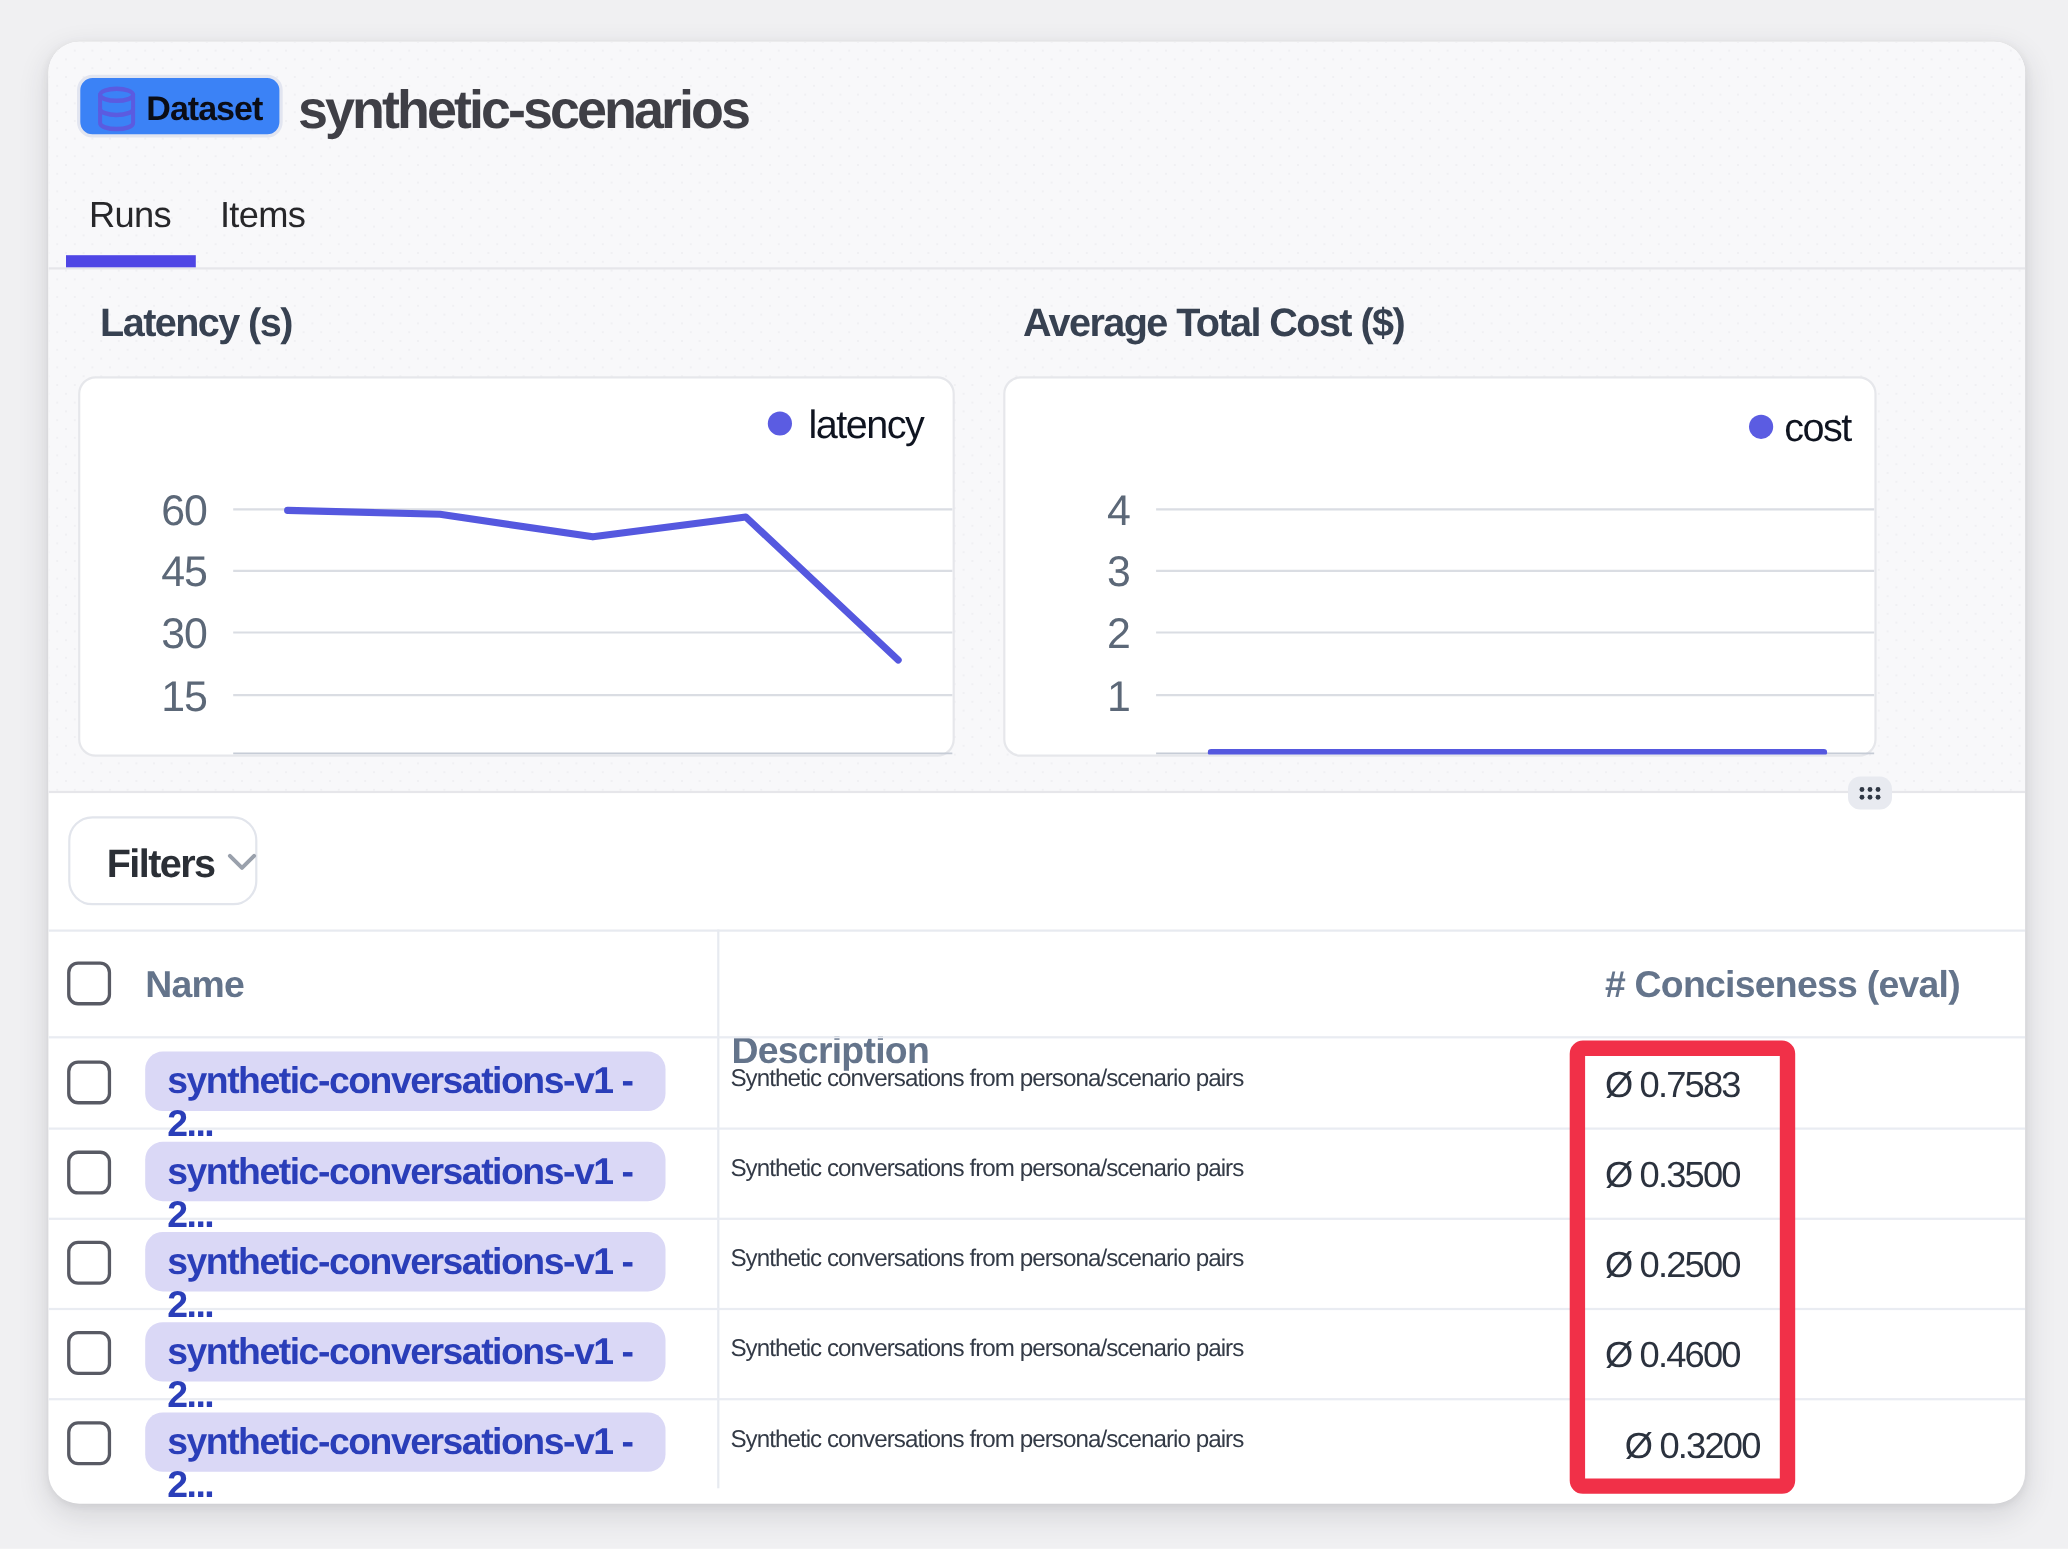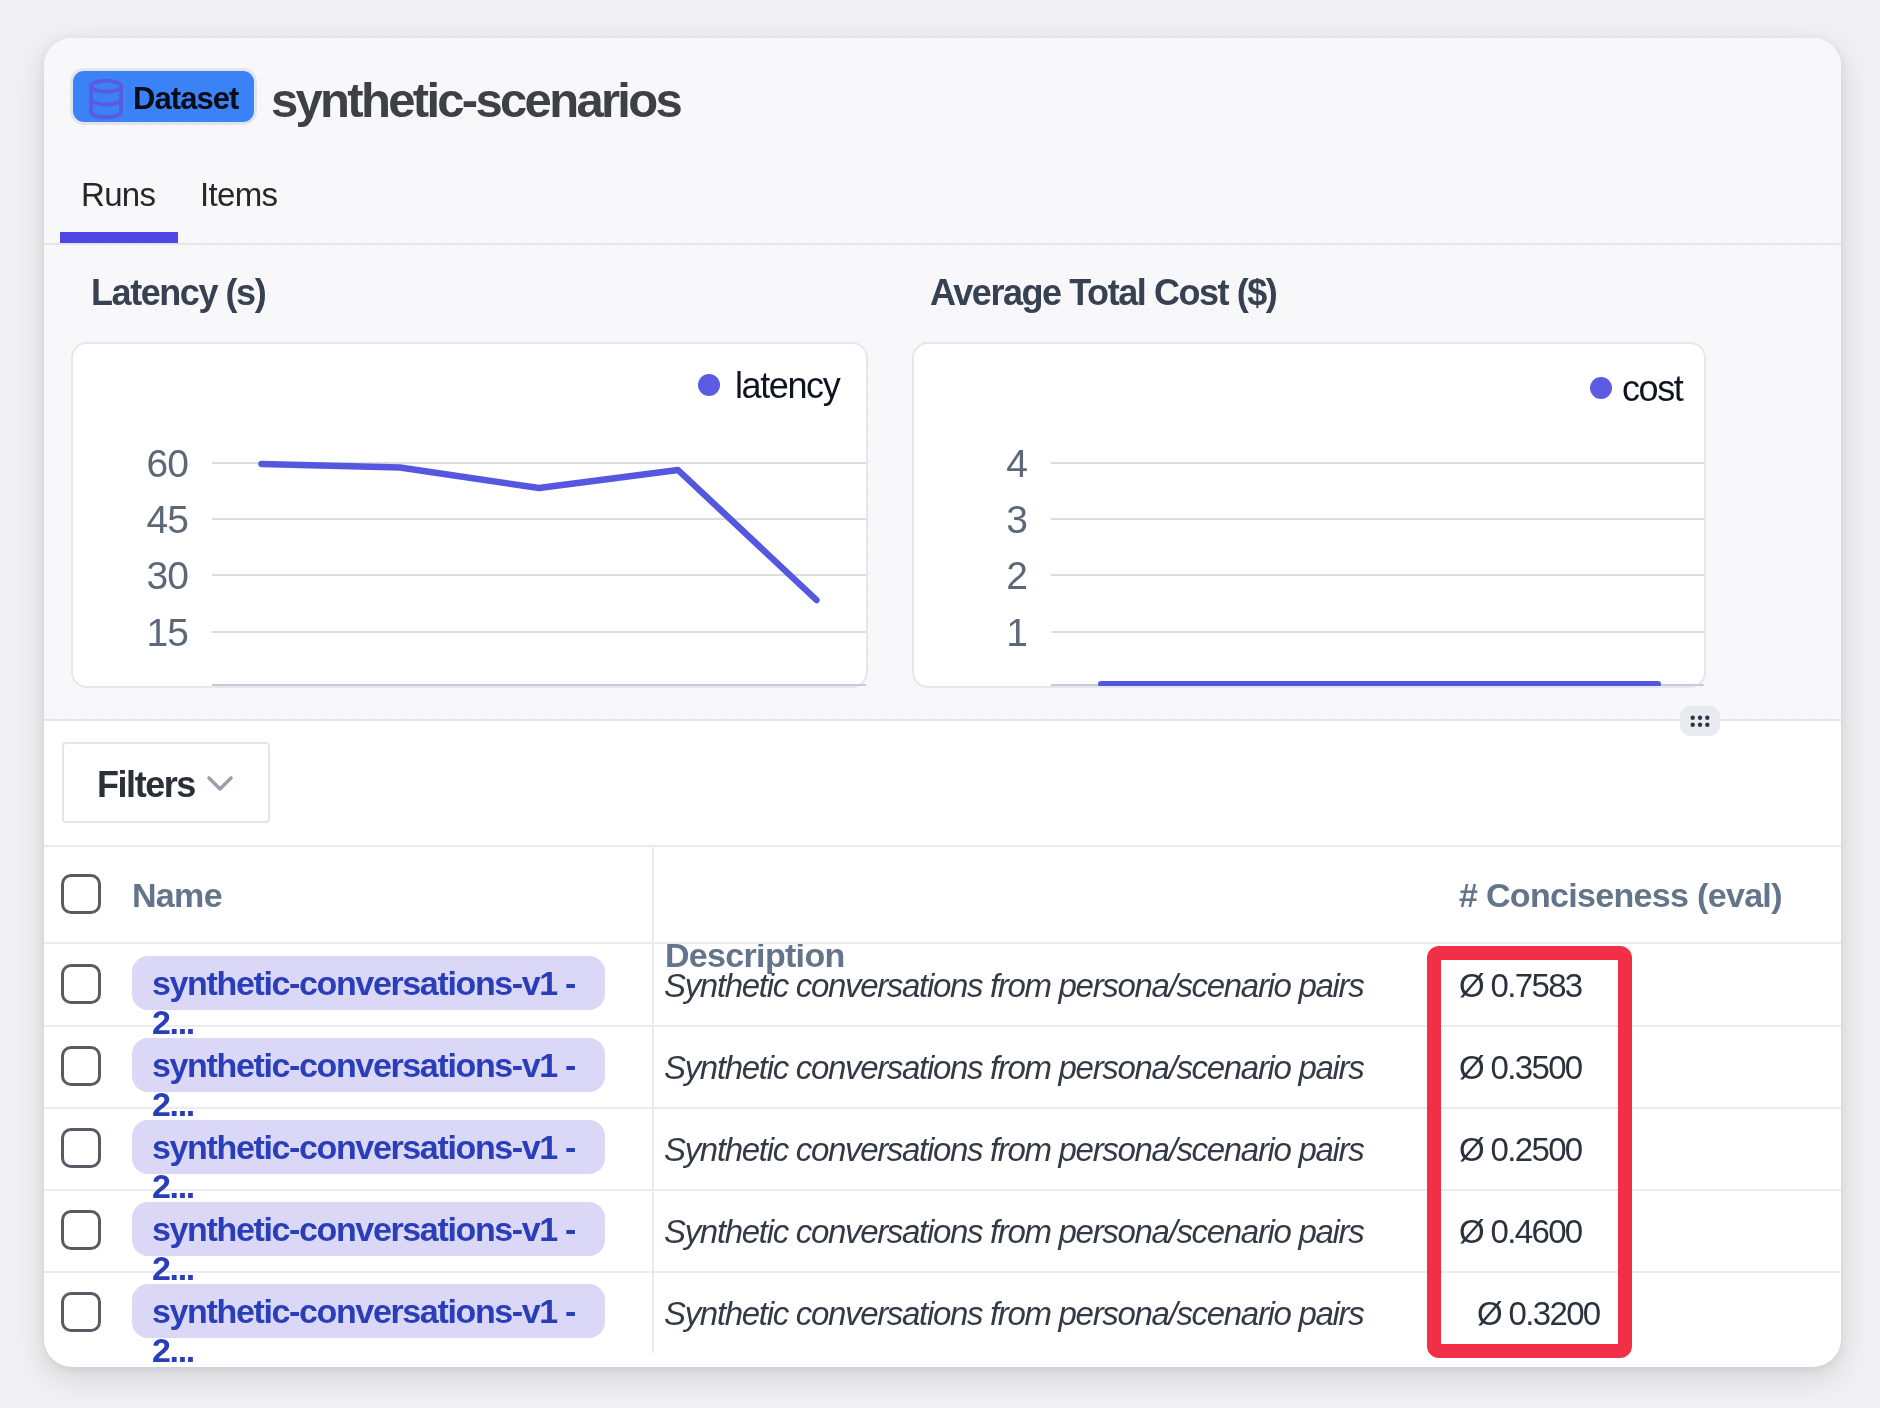--- a/index.html
+++ b/index.html
@@ -37,8 +37,8 @@
   }
   .handle { position:absolute; left:1636px; top:668px; width:40px; height:30px; border-radius:11px; background:#e8eaf0; }
   .filters {
-    position:absolute; left:18px; top:704px; width:208px; height:81px;
-    background:#fff; border:2px solid #e2e5ec; border-radius:4px;
+    position:absolute; left:18px; top:704px; width:172px; height:81px;
+    background:#fff; border:2px solid #e2e5ec; border-radius:22px;
   }
   .filters .txt { position:absolute; left:33px; top:20px; font-size:36px; font-weight:600; color:#2b2f36; letter-spacing:-0.04em; }
   

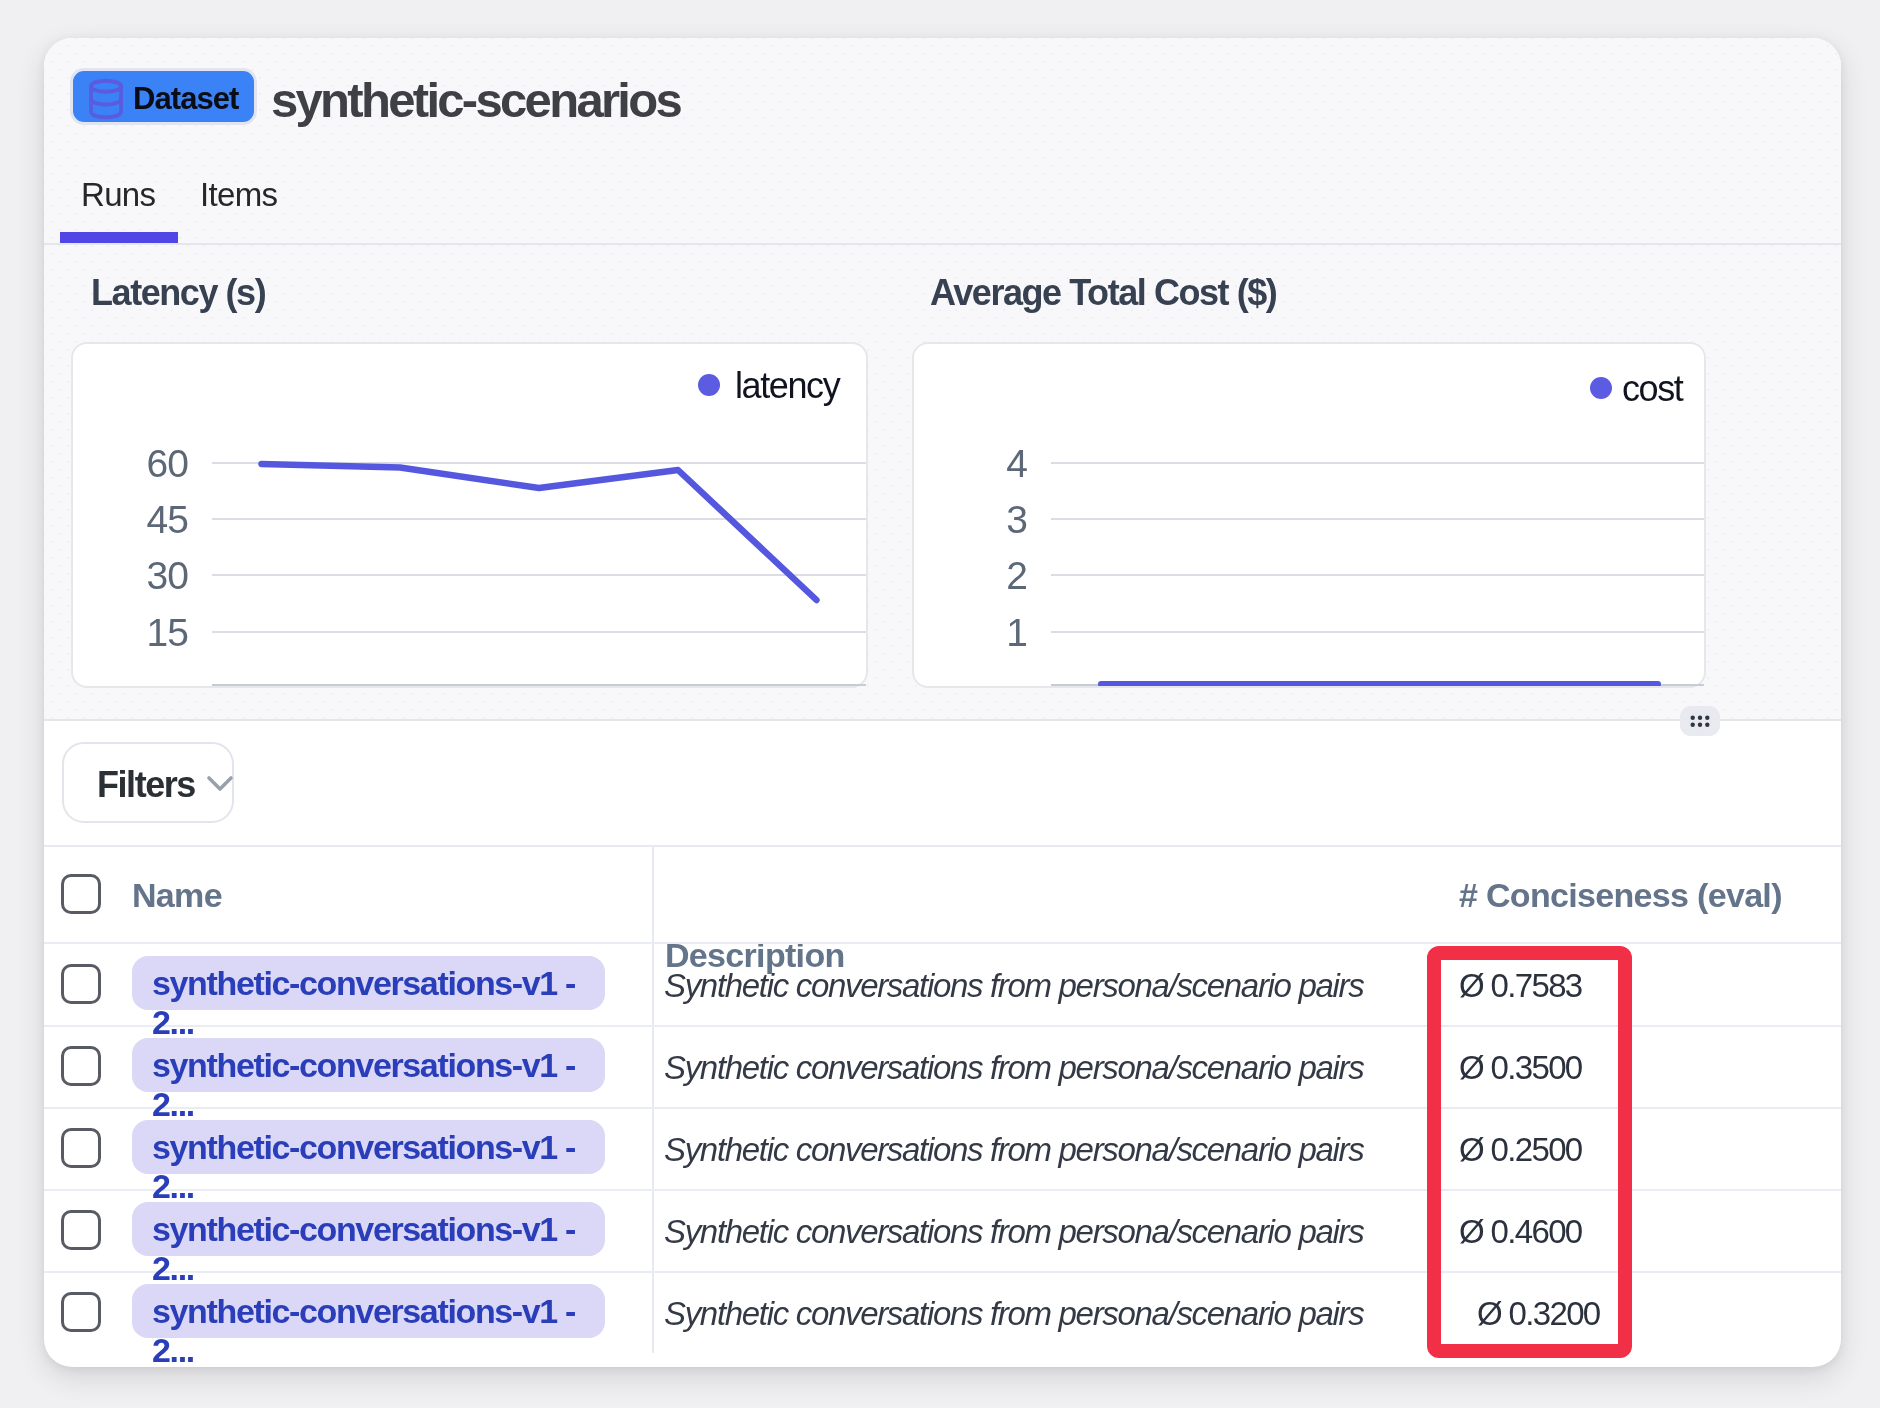--- a/index.html
+++ b/index.html
@@ -49,7 +49,7 @@
   .cb { position:absolute; left:17px; width:40px; height:40px; border:3px solid #585a64; border-radius:10px; background:#fff; }
   .pill { position:absolute; left:88px; width:473px; height:54px; background:#dad8f6; border-radius:16px; }
   .pill .txt { position:absolute; left:20px; top:8px; font-size:34px; font-weight:700; color:#2a3eb9; letter-spacing:-0.04em; }
-  .desc { position:absolute; left:620px; font-size:33px; color:#333a46; letter-spacing:-0.04em;font-style:italic; }
+  .desc { position:absolute; left:620px; font-size:22px; color:#333a46; letter-spacing:-0.04em; }
   .val { position:absolute; left:1415px; font-size:33px; color:#2b323e; letter-spacing:-0.05em; }
   .redbox { position:absolute; left:1383px; top:908px; width:205px; height:412px; border:14px solid #f13048; border-radius:12px; }
 </style>

